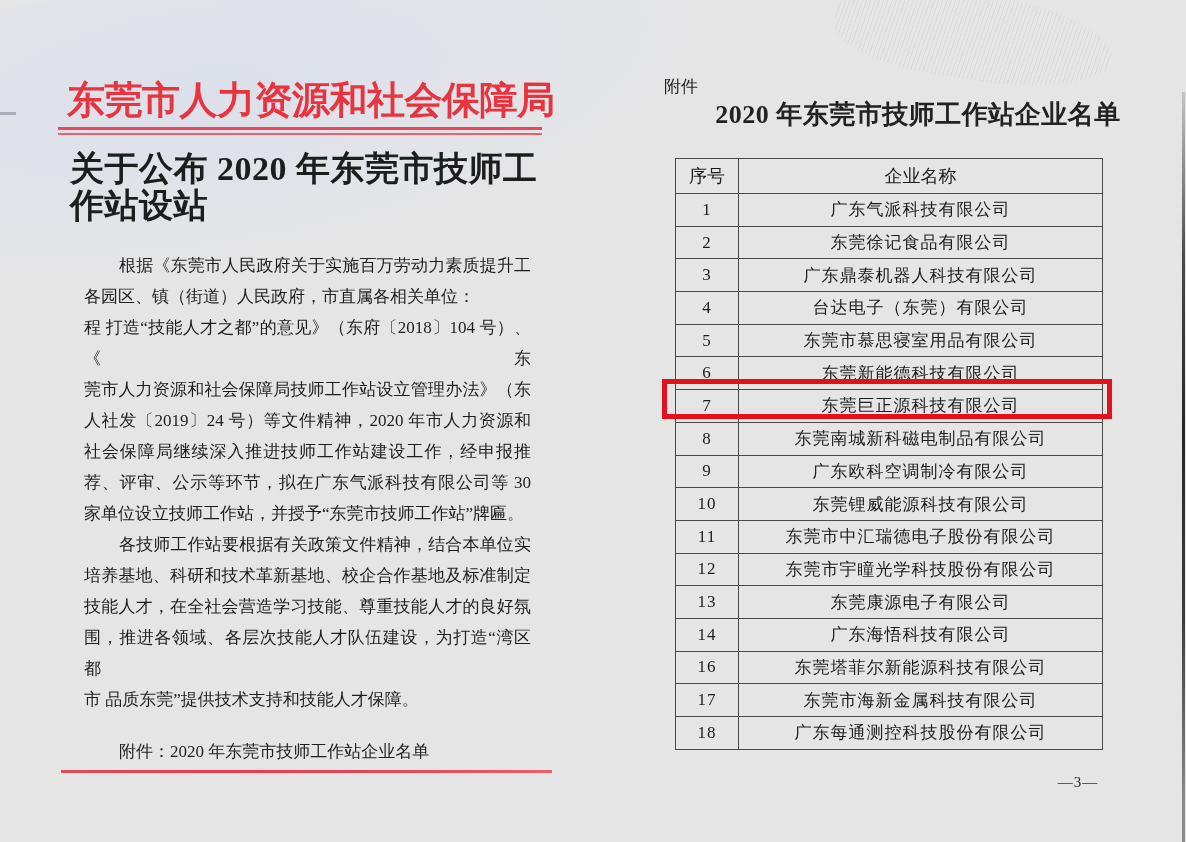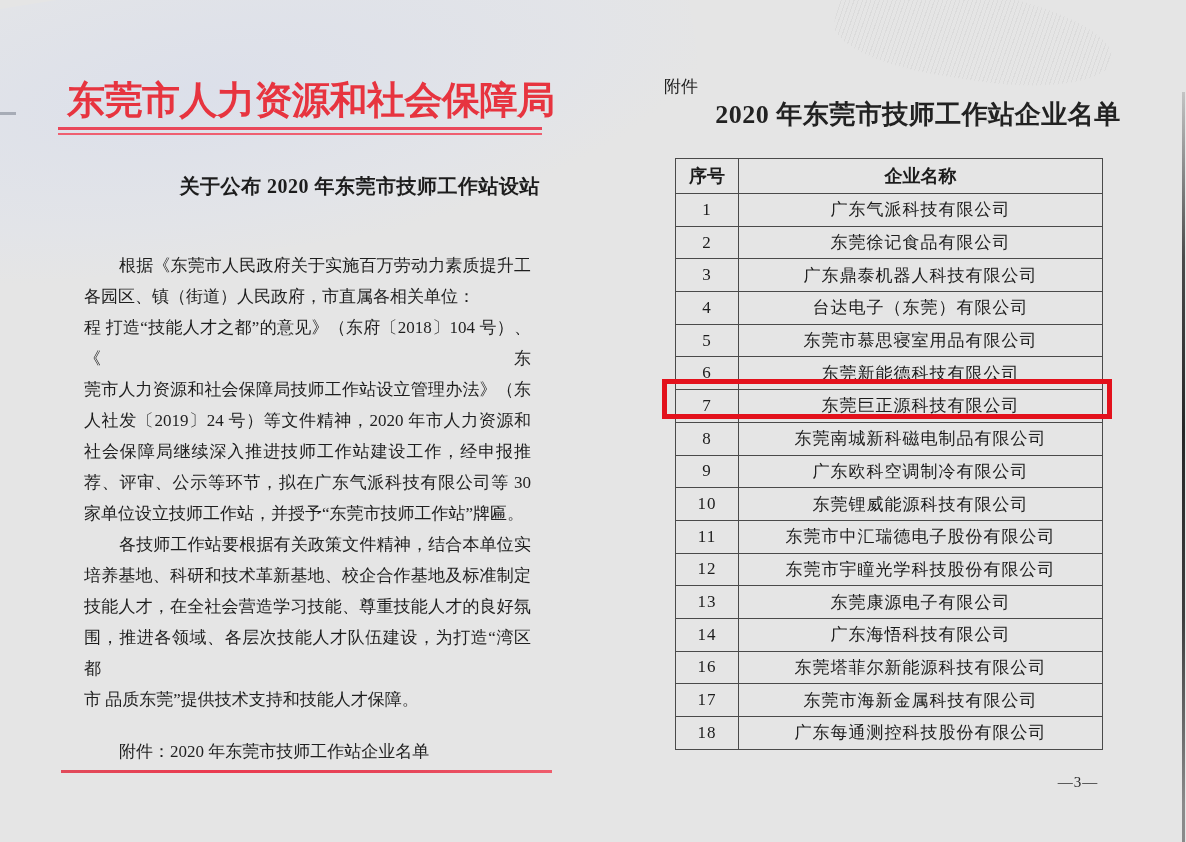--- a/index.html
+++ b/index.html
@@ -46,8 +46,8 @@
     border-top:3px solid #e9475a;border-bottom:2px solid #ef5f70;
   }
   .doc-title{
-    position:absolute;left:70px;top:168px;width:470px;
-    text-align:right;font-weight:bold;font-size:20px;line-height:37px;
+    position:absolute;left:70px;top:150px;width:470px;
+    text-align:left;font-weight:bold;font-size:34px;line-height:37px;
     color:#1d1d1d;letter-spacing:0.5px;
   }
   .notice-body{

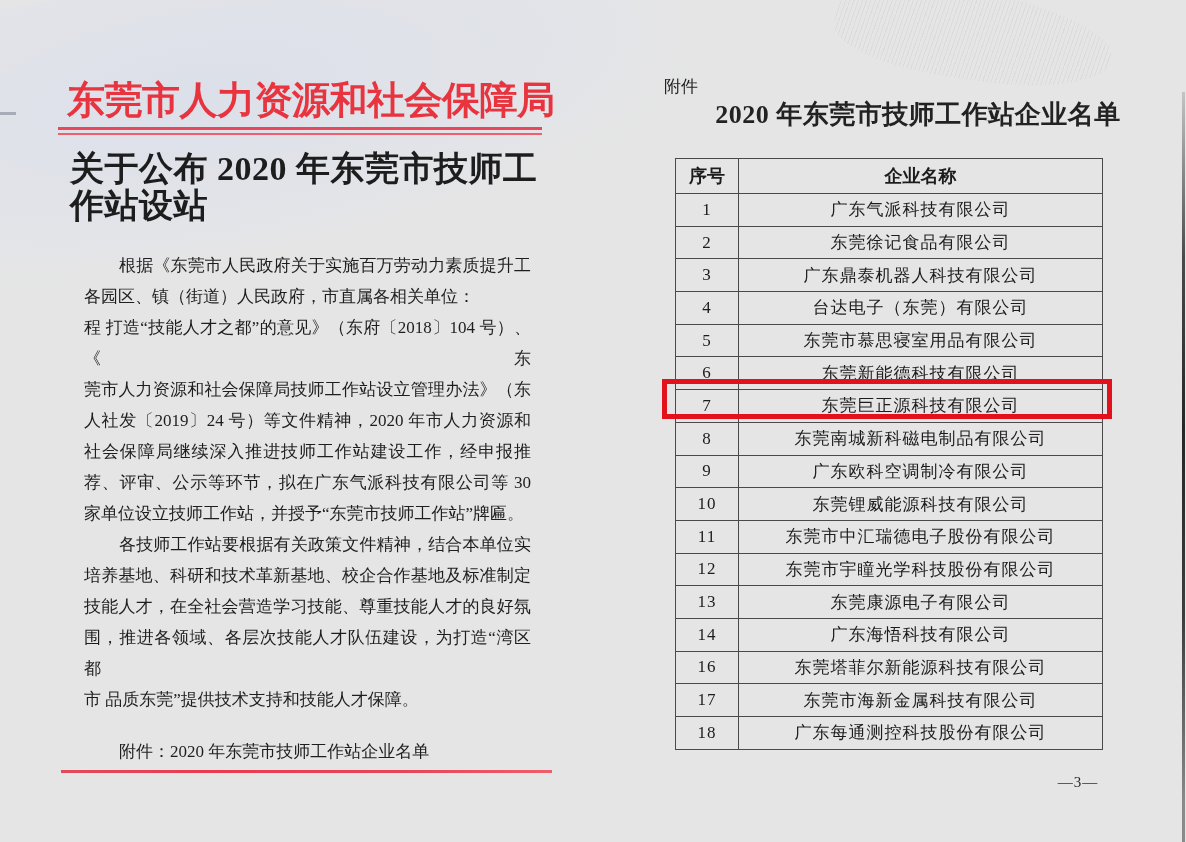--- a/index.html
+++ b/index.html
@@ -86,7 +86,7 @@
     padding:0;overflow:hidden;white-space:nowrap;
   }
   .company-table{border:1.5px solid #333;}
-  .company-table th{height:34px;font-size:18px;font-weight:bold;}
+  .company-table th{height:34px;font-size:18px;font-weight:normal;}
   .company-table td{height:31.7px;letter-spacing:1px;}
   .col-no{width:62px;}
   .highlight-box{

